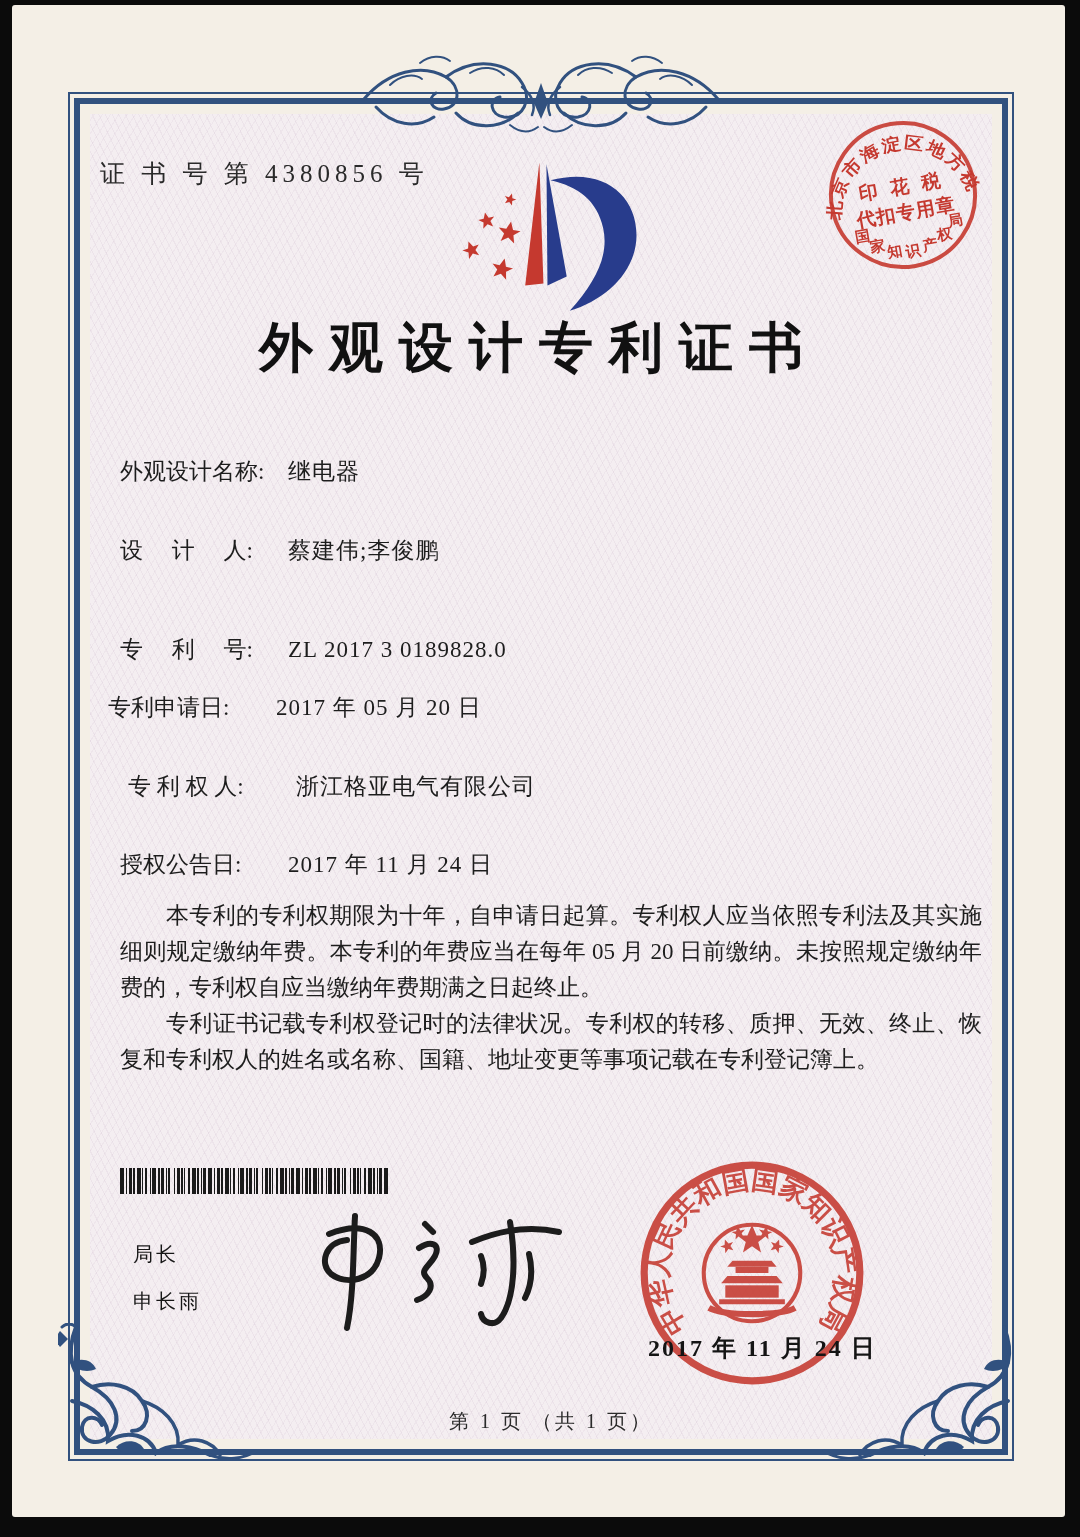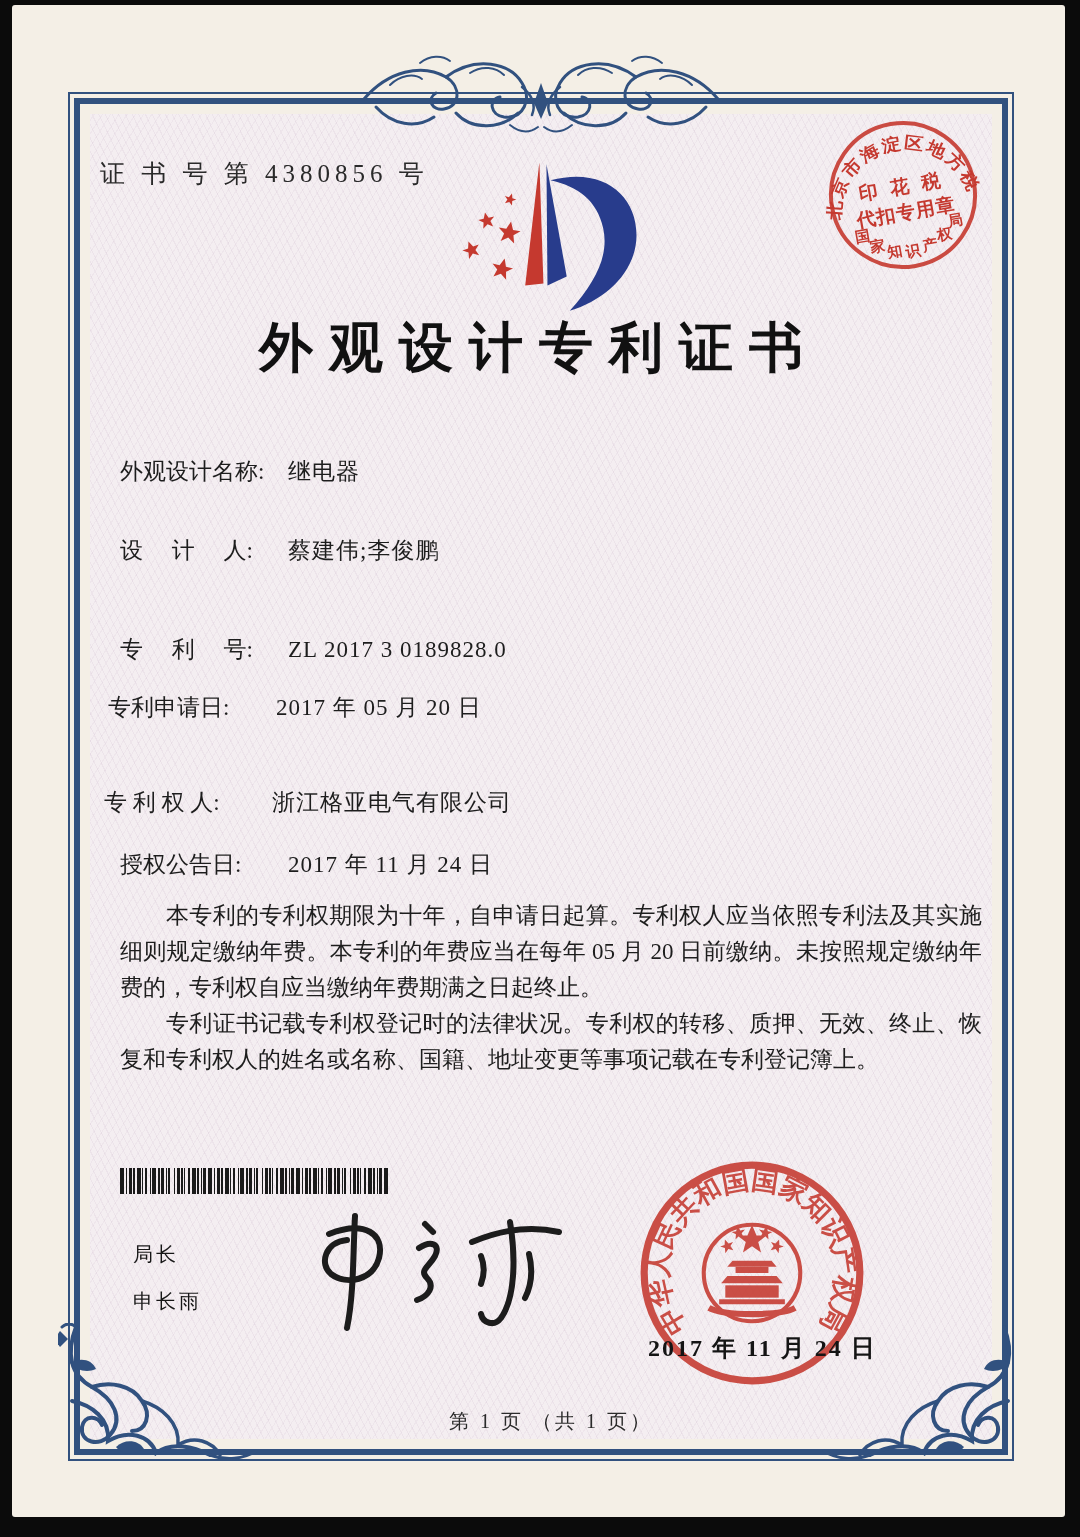--- a/index.html
+++ b/index.html
@@ -135,7 +135,7 @@
   <div class="abs field" style="left:96px;top:687px;">
     <span class="lab">专利申请日:</span><span class="val">2017 年 05 月 20 日</span>
   </div>
-  <div class="abs field" style="left:92px;top:766px;margin-top:16px;">
+  <div class="abs field" style="left:116px;top:766px;">
     <span class="lab">专 利 权 人:</span><span class="val">浙江格亚电气有限公司</span>
   </div>
   <div class="abs field" style="left:108px;top:844px;">

